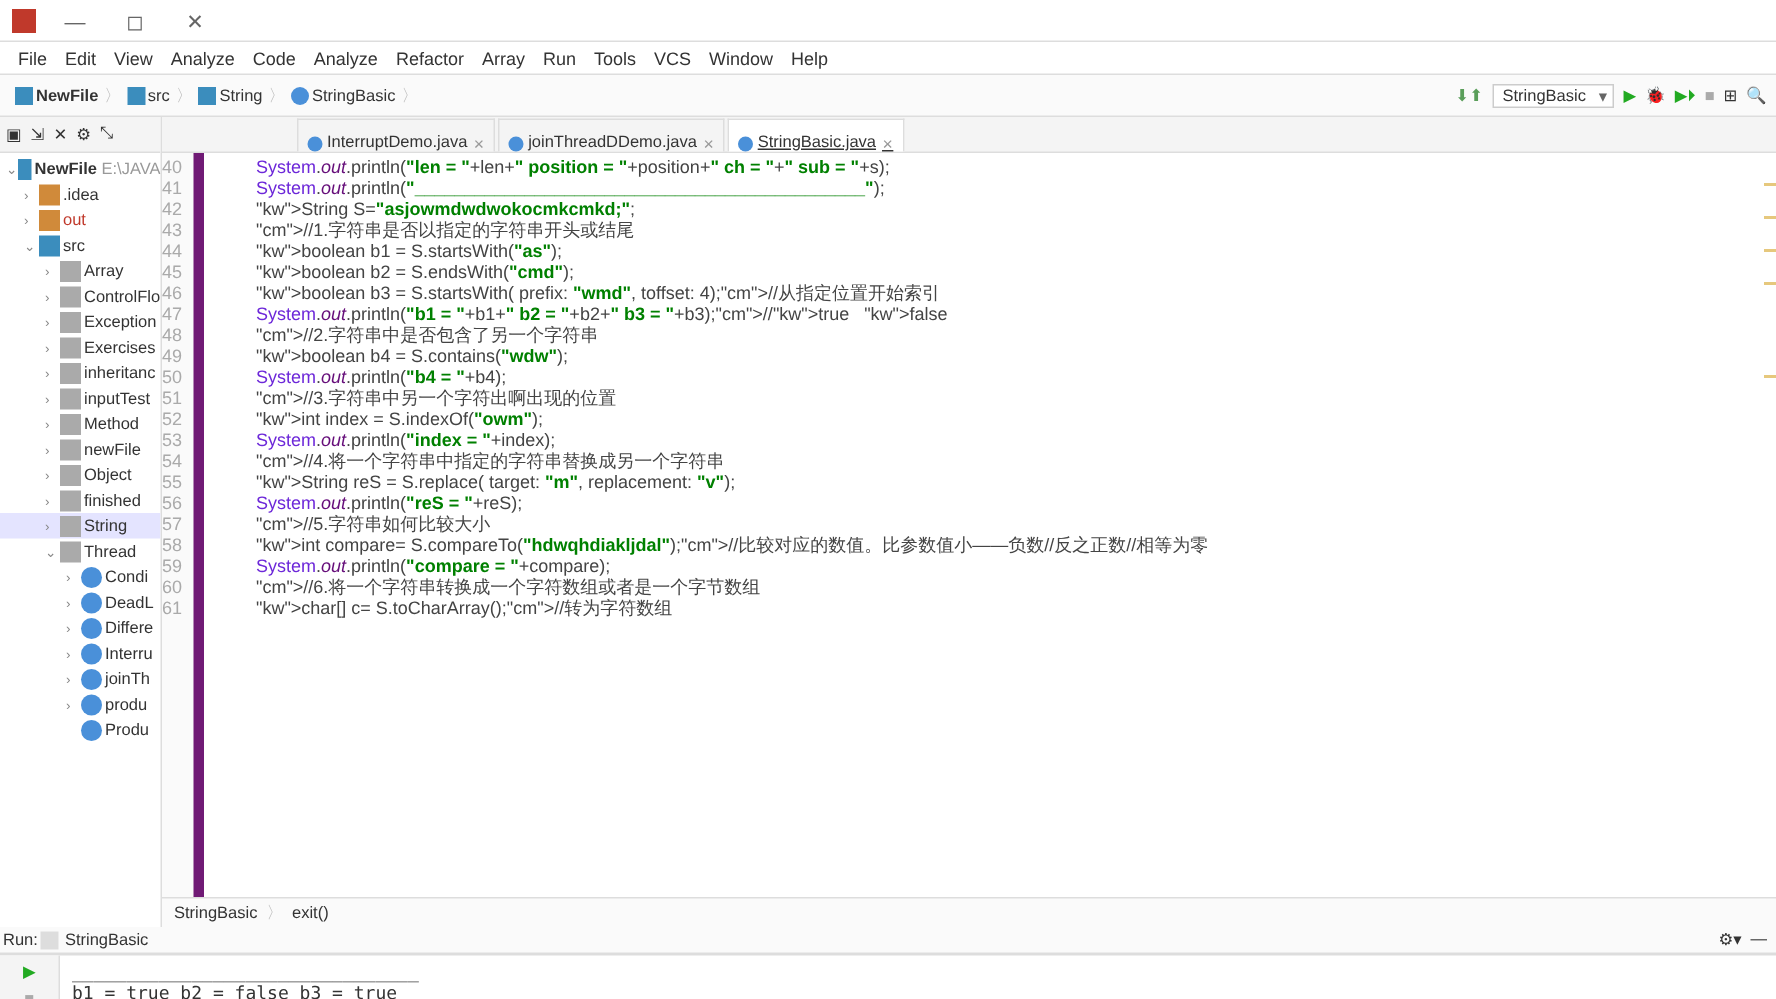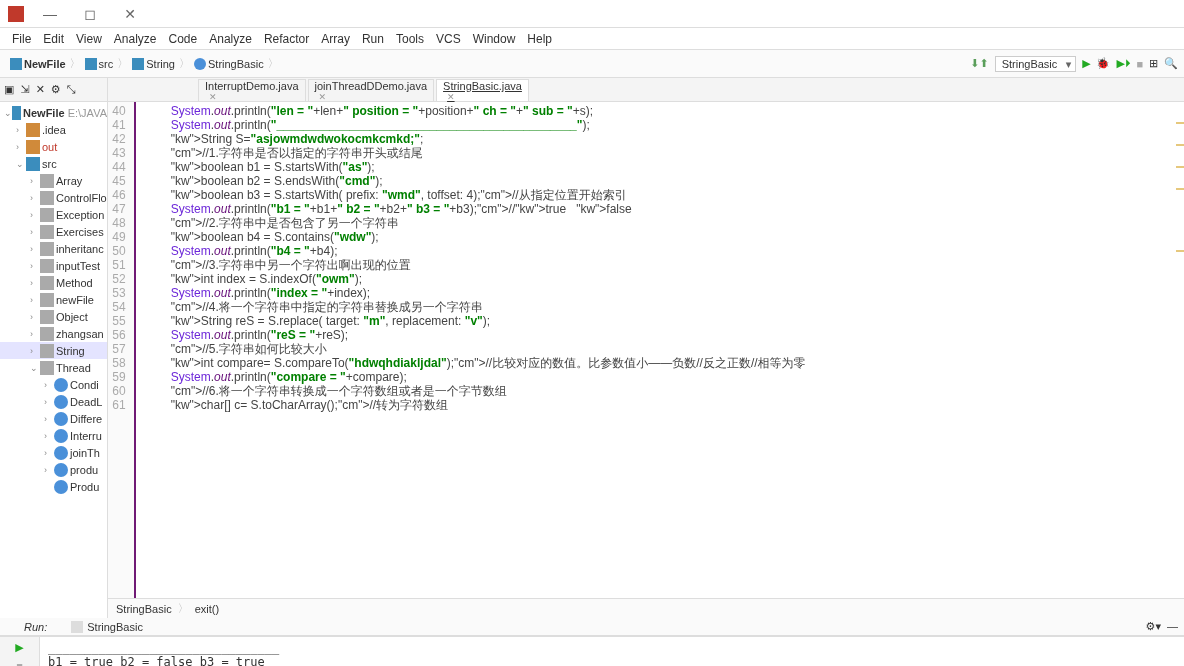--- a/index.html
+++ b/index.html
@@ -28,7 +28,7 @@
 .editor { flex:1; display:flex; flex-direction:column; }
 .tabrow { height:24px; display:flex; align-items:flex-end; border-bottom:1px solid #ddd; background:#f4f4f4; }
 .tabrow .tb-left { width:90px; display:flex; gap:6px; padding:0 4px; }
-.tab { display:flex; align-items:flex-start; height:22px; padding:0 6px; background:#f4f4f4; border:1px solid #ddd; border-bottom:none; margin-right:2px; font-size:11px;flex-direction:column; }
+.tab { display:flex; align-items:flex-end; height:22px; padding:0 6px; background:#f4f4f4; border:1px solid #ddd; border-bottom:none; margin-right:2px; font-size:11px; }
 .tab.active { background:#fff;text-decoration:underline; }
 .tab .x { margin-left:4px; color:#999; font-size:9px; }
 .code-area { flex:1; display:flex; font-family:Consolas,monospace; font-size:12px; overflow:hidden; position:relative; }

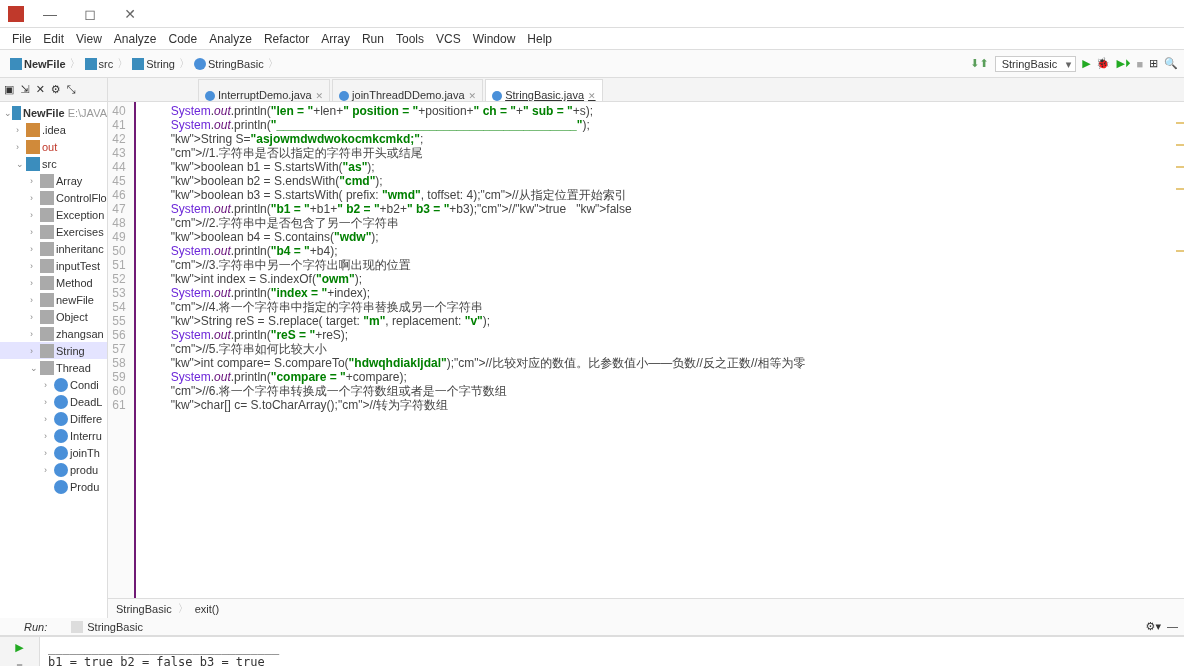--- a/index.html
+++ b/index.html
@@ -32,7 +32,7 @@
 .tab.active { background:#fff;text-decoration:underline; }
 .tab .x { margin-left:4px; color:#999; font-size:9px; }
 .code-area { flex:1; display:flex; font-family:Consolas,monospace; font-size:12px; overflow:hidden; position:relative; }
-.gutter { width:28px; background:#fafafa; border-right:2px solid #701a75; text-align:center; color:#aaa; padding:2px 4px 0 0; line-height:14px; }
+.gutter { width:28px; background:#fafafa; border-right:7px solid #701a75; text-align:left; color:#aaa; padding:2px 4px 0 0; line-height:14px; }
 .code { flex:1; padding:2px 0 0 8px; line-height:14px; white-space:pre; color:#444; }
 .str { color:#008000; font-weight:bold; }
 .fn { color:#6d28d9; }

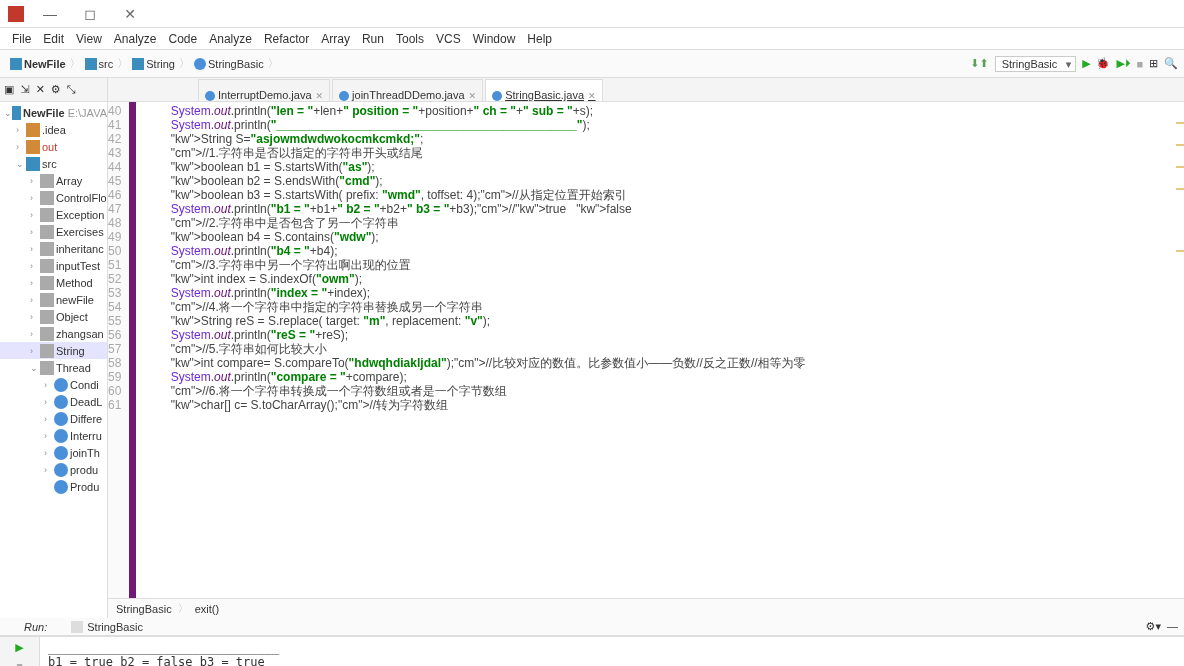--- a/index.html
+++ b/index.html
@@ -177,7 +177,7 @@
       <div class="tree-row" style="padding-left:30px">
           <span class="arrow">›</span>
           <span class="ticon dir-gray"></span>
-          <span>zhangsan</span>
+          <span>finished</span>
         </div>
       <div class="tree-row hl" style="padding-left:30px">
           <span class="arrow">›</span>

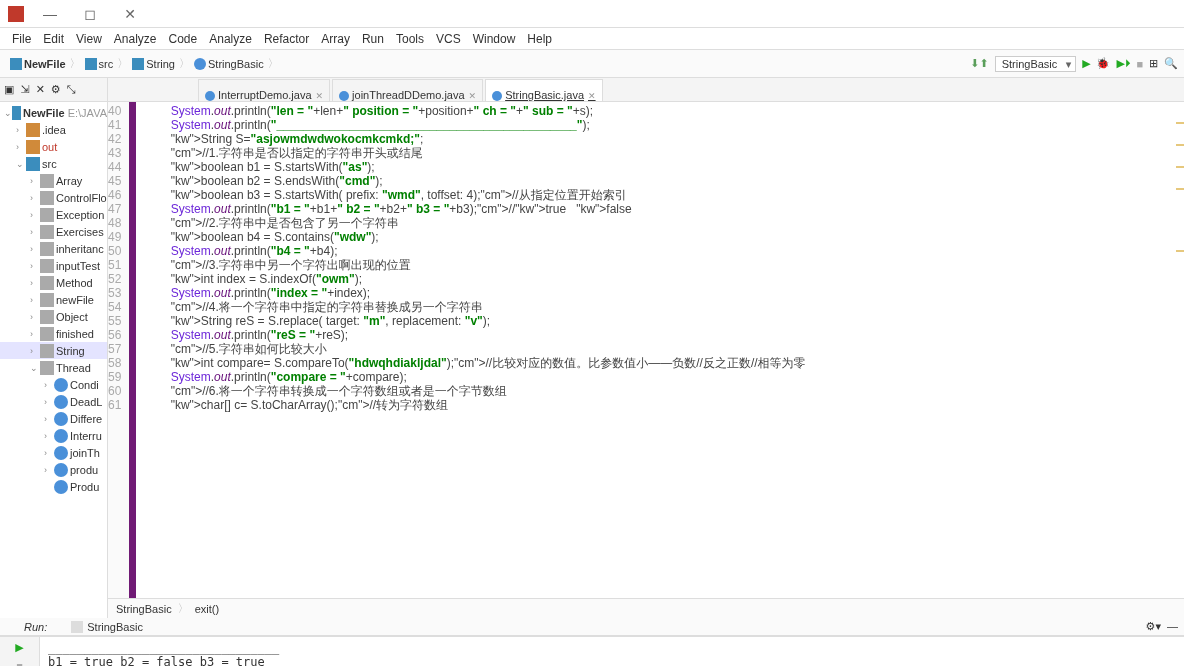--- a/index.html
+++ b/index.html
@@ -42,7 +42,7 @@
 .run-gutter { width:40px; background:#f4f4f4; border-right:1px solid #ddd; display:flex; flex-direction:column; align-items:center; gap:6px; padding:4px 0; }
 .run-body { flex:1; font-family:Consolas,monospace; font-size:12px; padding:4px 8px; line-height:14px; white-space:pre; }
 .run-tabs { height:18px; display:flex; align-items:center; font-size:11px; border-bottom:1px solid #ddd; background:#fafafa;}
-.run-tabs .lbl { padding:0 24px;font-style:italic; }
+.run-tabs .lbl { padding:0 2px; }
 .run-tabs .right { margin-left:auto; padding:0 6px; display:flex; gap:6px;}
 .orange-stripe { position:absolute; right:0; width:8px; background:#fff; }
 .orange-mark { height:2px; background:#e6c87d; margin:20px 0;}

